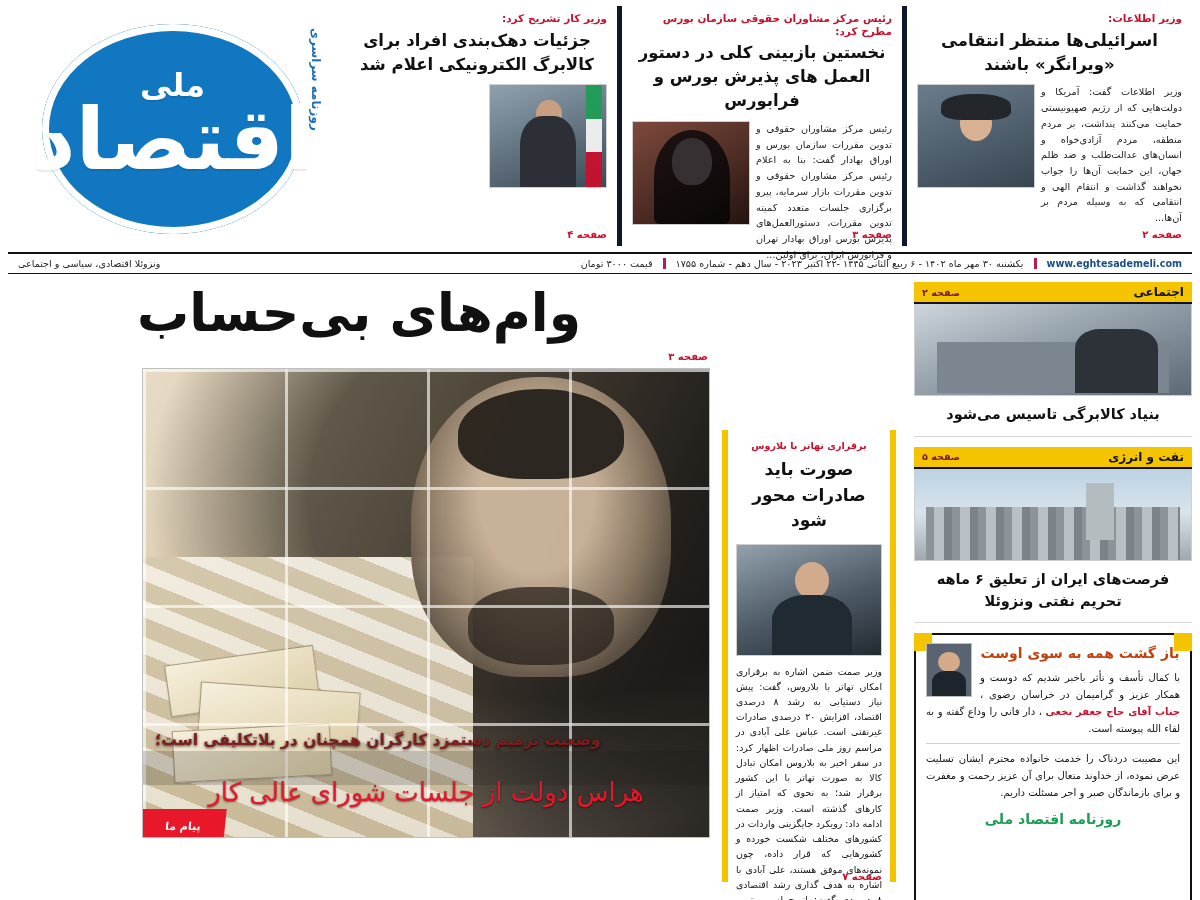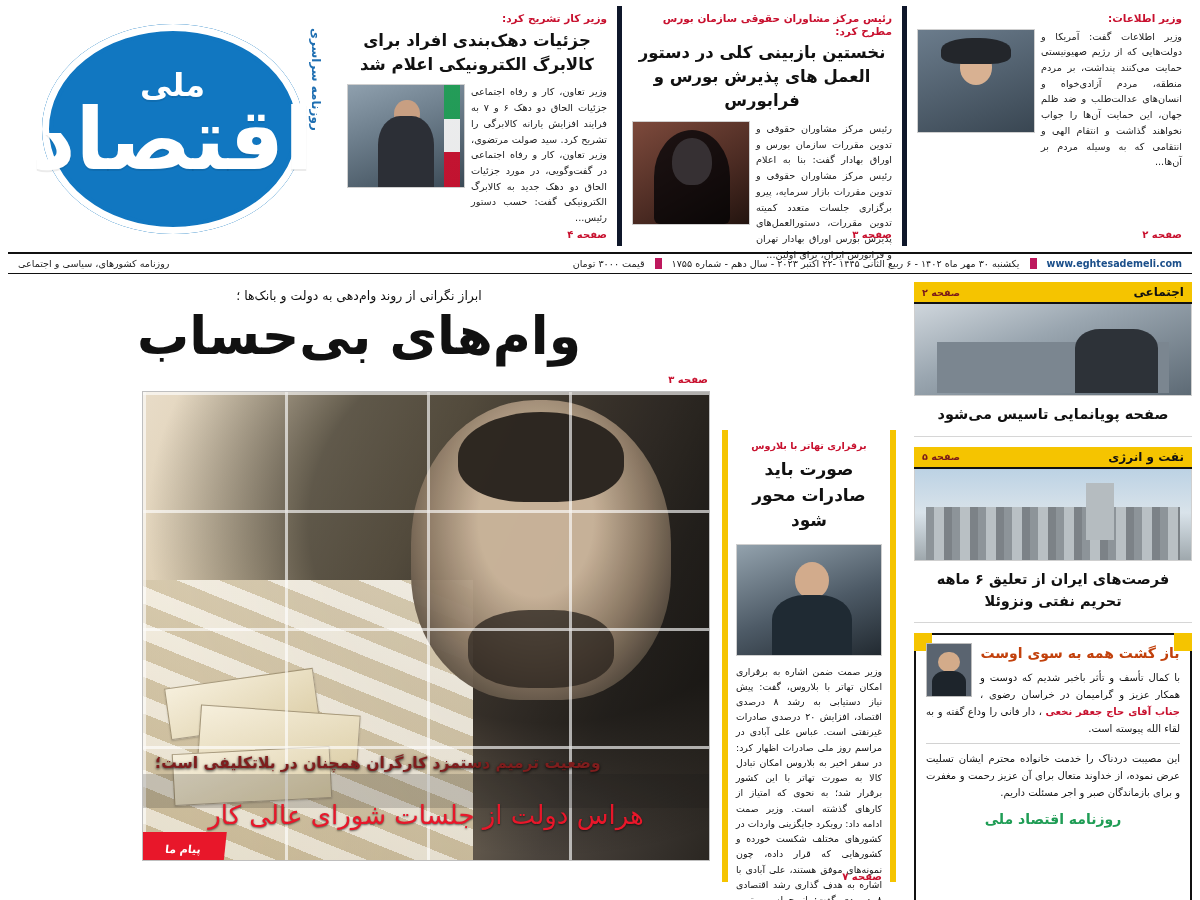--- a/index.html
+++ b/index.html
@@ -359,6 +359,7 @@
 
     <div class="top-col">
       <div class="kicker">وزیر اطلاعات:</div>
+      <div class="top-head">اسرائیلی‌ها منتظر انتقامی «ویرانگر» باشند</div>
       <div class="top-body">
         <div class="top-text">وزیر اطلاعات گفت: آمریکا و دولت‌هایی که از رژیم صهیونیستی حمایت می‌کنند پنداشت، بر مردم منطقه، مردم آزادی‌خواه و انسان‌های عدالت‌طلب و ضد ظلم جهان، این حمایت آن‌ها را جواب نخواهند گذاشت و انتقام الهی و انتقامی که به وسیله مردم بر آن‌ها...</div>
         <div class="top-photo">

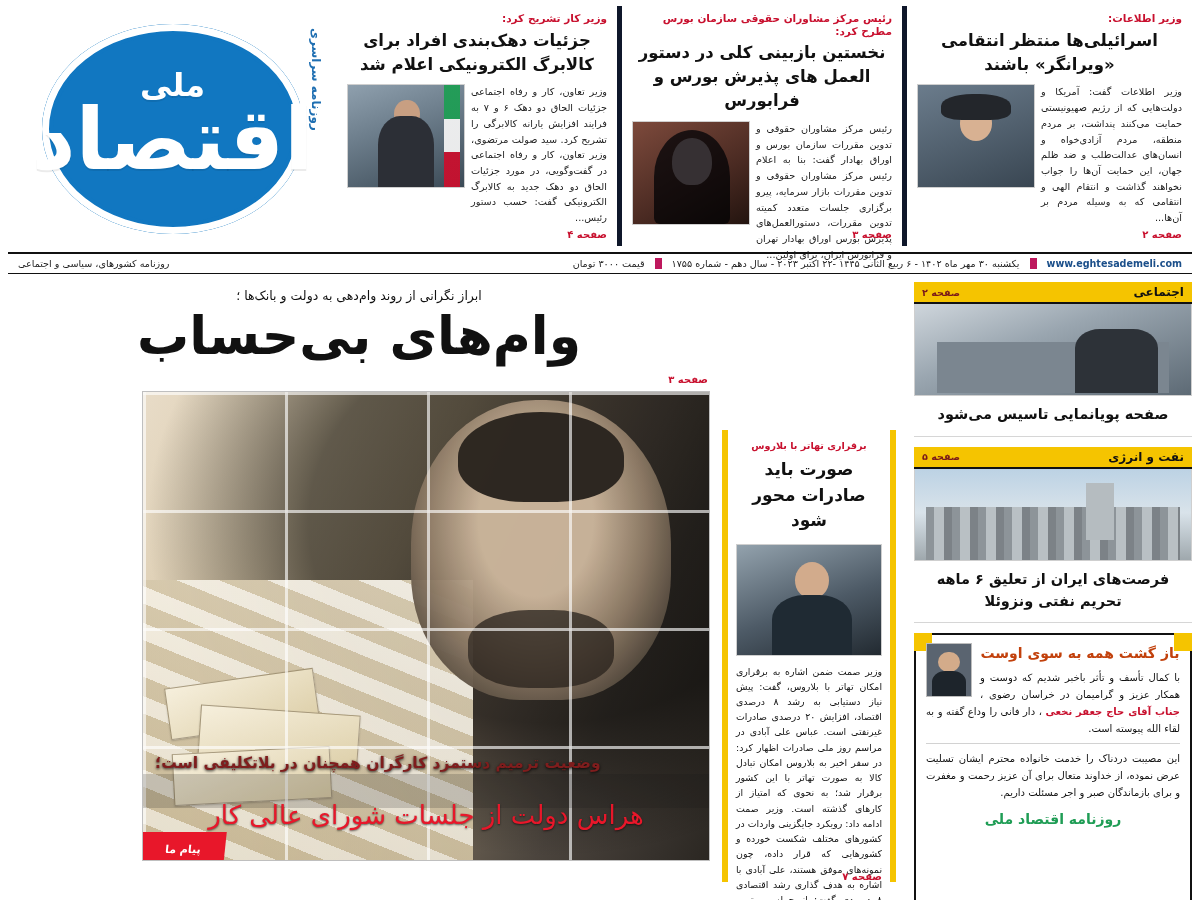--- a/index.html
+++ b/index.html
@@ -385,7 +385,6 @@
       <div class="kicker">وزیر کار تشریح کرد:</div>
       <div class="top-head">جزئیات دهک‌بندی افراد برای کالابرگ الکترونیکی اعلام شد</div>
       <div class="top-body">
-        <div class="top-text">وزیر تعاون، کار و رفاه اجتماعی جزئیات الحاق دو دهک ۶ و ۷ به فرایند افزایش یارانه کالابرگی را تشریح کرد. سید صولت مرتضوی، وزیر تعاون، کار و رفاه اجتماعی در گفت‌وگویی، در مورد جزئیات الحاق دو دهک جدید به کالابرگ الکترونیکی گفت: حسب دستور رئیس...</div>
         <div class="top-photo">
           <span class="ph ph-suit1"></span>
           <span class="flagstripe"></span>

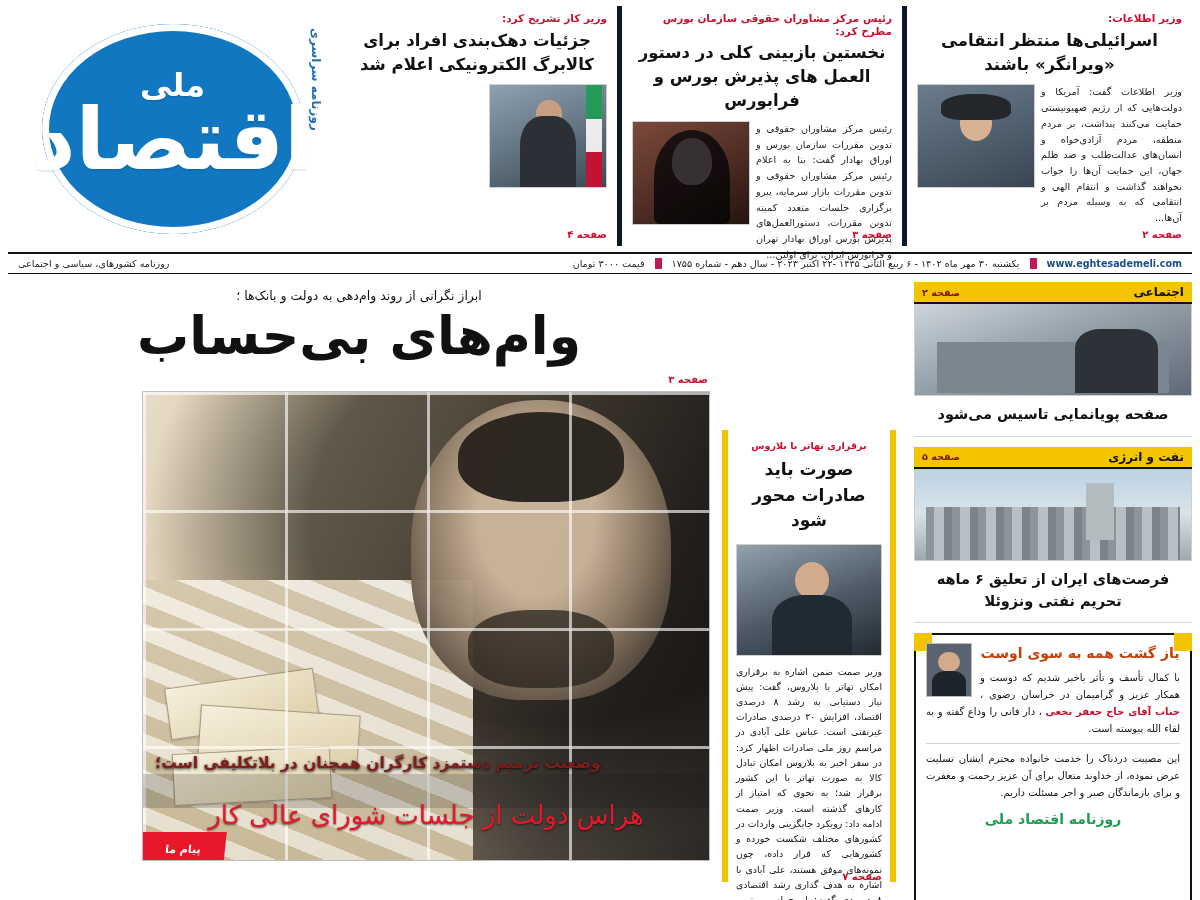--- a/index.html
+++ b/index.html
@@ -407,7 +407,7 @@
   <div class="seg">یکشنبه ۳۰ مهر ماه ۱۴۰۲ - ۶ ربیع الثانی ۱۴۴۵ -۲۲ اکتبر ۲۰۲۳ - سال دهم - شماره ۱۷۵۵</div>
   <div class="seg">قیمت ۳۰۰۰ تومان</div>
   <div class="grow"></div>
-  <div class="seg">روزنامه کشورهای، سیاسی و اجتماعی</div>
+  <div class="seg">ونزوئلا اقتصادی، سیاسی و اجتماعی</div>
 </div>
 
 <div class="main">

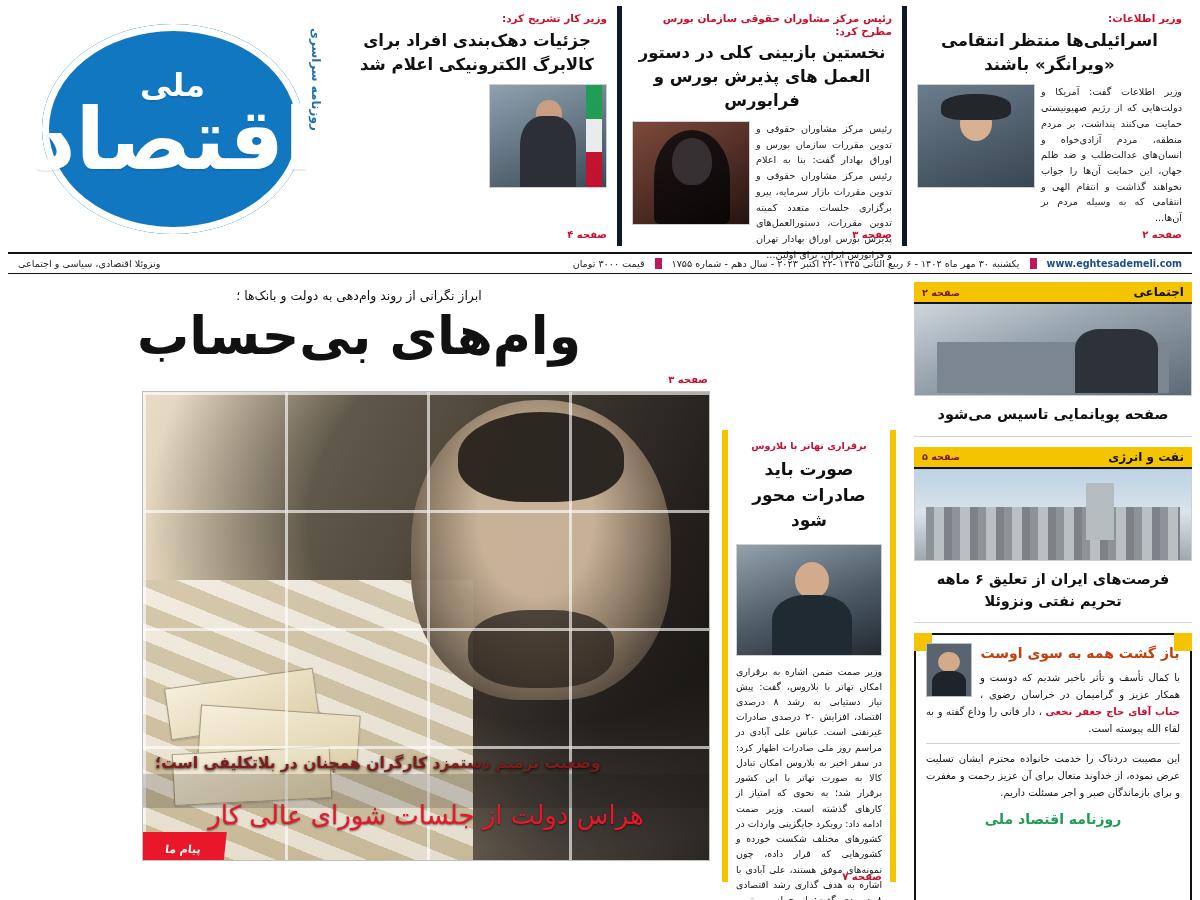--- a/index.html
+++ b/index.html
@@ -174,7 +174,7 @@
     color: #1b1b1b;
   }
   .infobar .seg { padding: 0 10px; white-space: nowrap; }
-  .infobar .seg + .seg { border-right: 7px solid #be185d; }
+  .infobar .seg + .seg { border-right: 3px solid #be185d; }
   .infobar .grow { flex: 1; }
   .infobar .site { color: #1b4f8a; font-weight: bold; direction: ltr; }
 

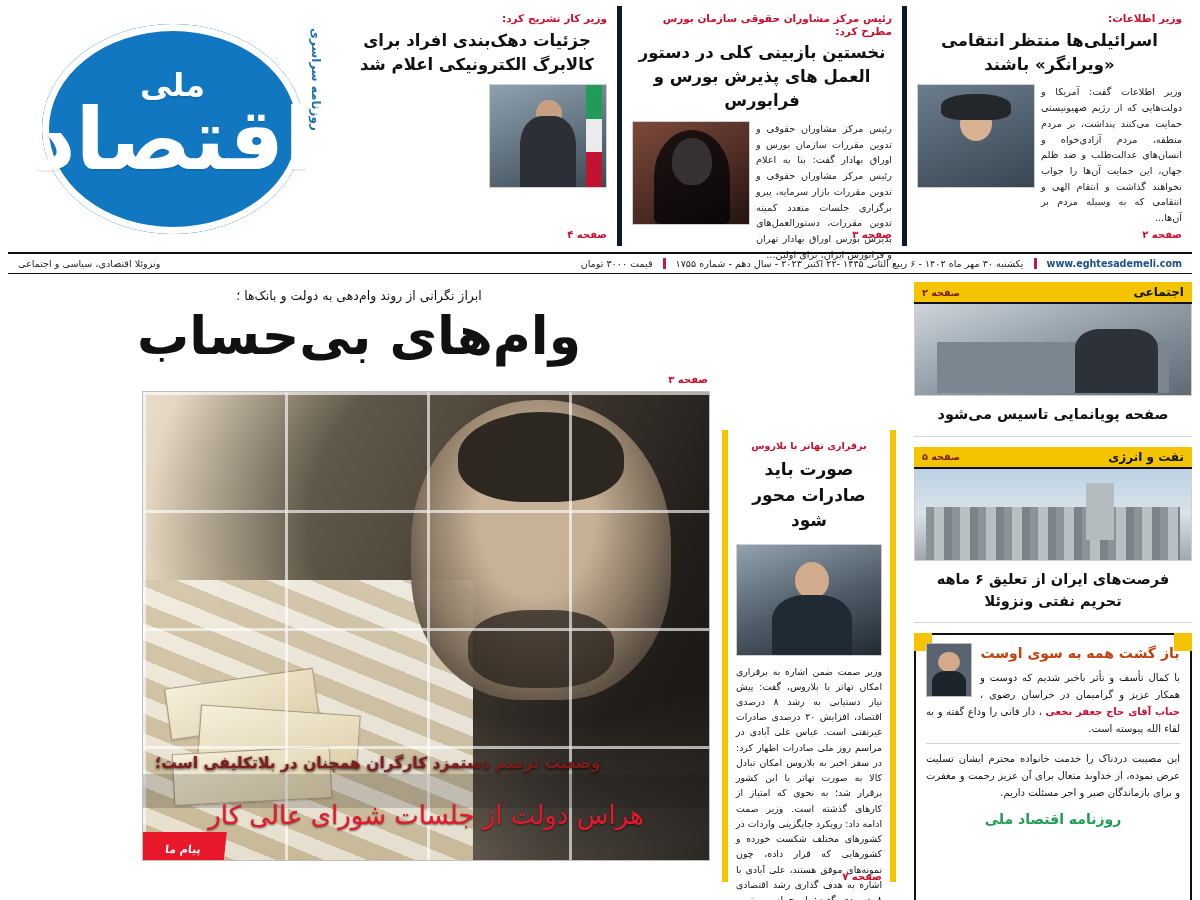--- a/index.html
+++ b/index.html
@@ -467,7 +467,6 @@
   </div>
 
   <div class="col-left">
-    <div class="lead-kicker">ابراز نگرانی از روند وام‌دهی به دولت و بانک‌ها ؛</div>
     <div class="lead-title">وام‌های بی‌حساب</div>
     <div class="lead-pageref">صفحه ۳</div>
 

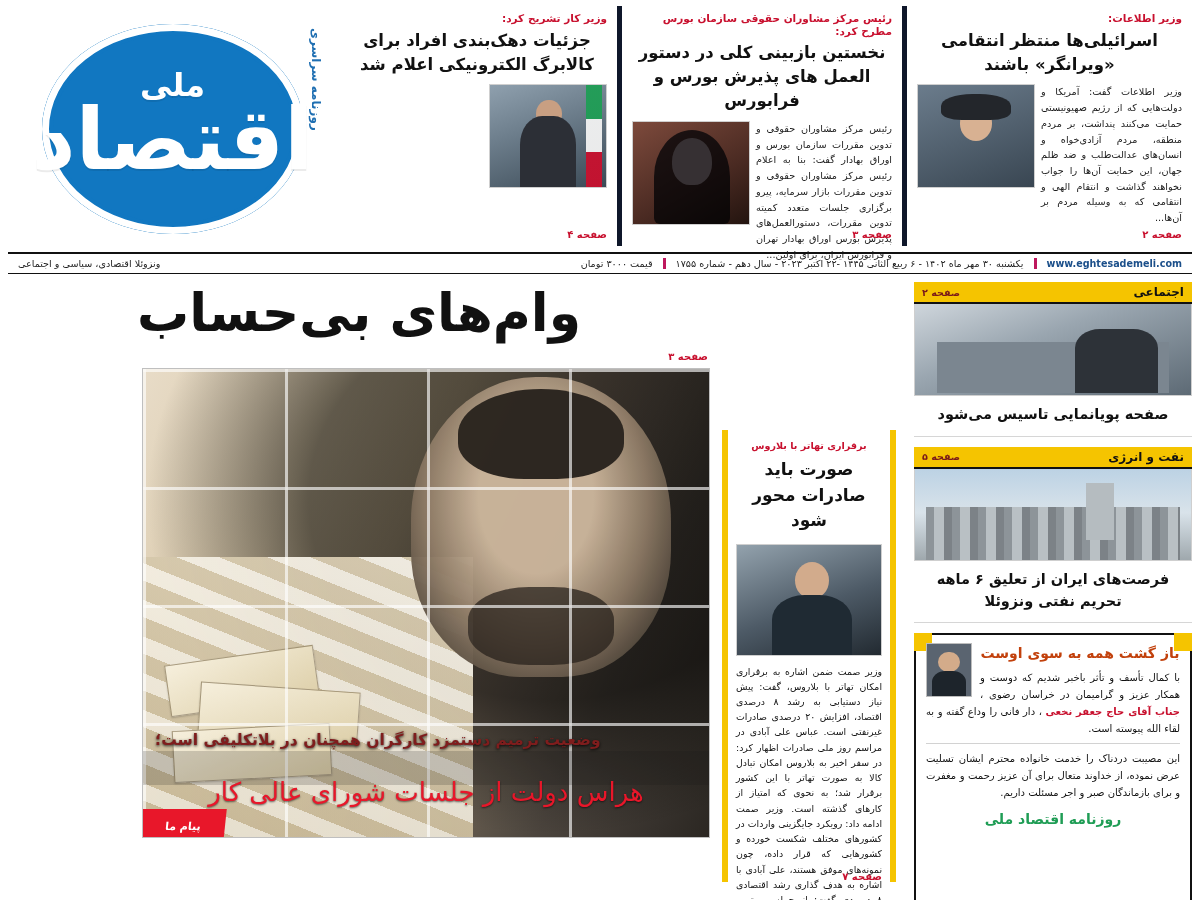--- a/index.html
+++ b/index.html
@@ -422,7 +422,7 @@
       <div class="mod-photo">
         <span class="mp-parl"></span>
       </div>
-      <div class="mod-title">صفحه پویانمایی تاسیس می‌شود</div>
+      <div class="mod-title">بنیاد کالابرگی تاسیس می‌شود</div>
     </div>
 
     <div class="mod">

